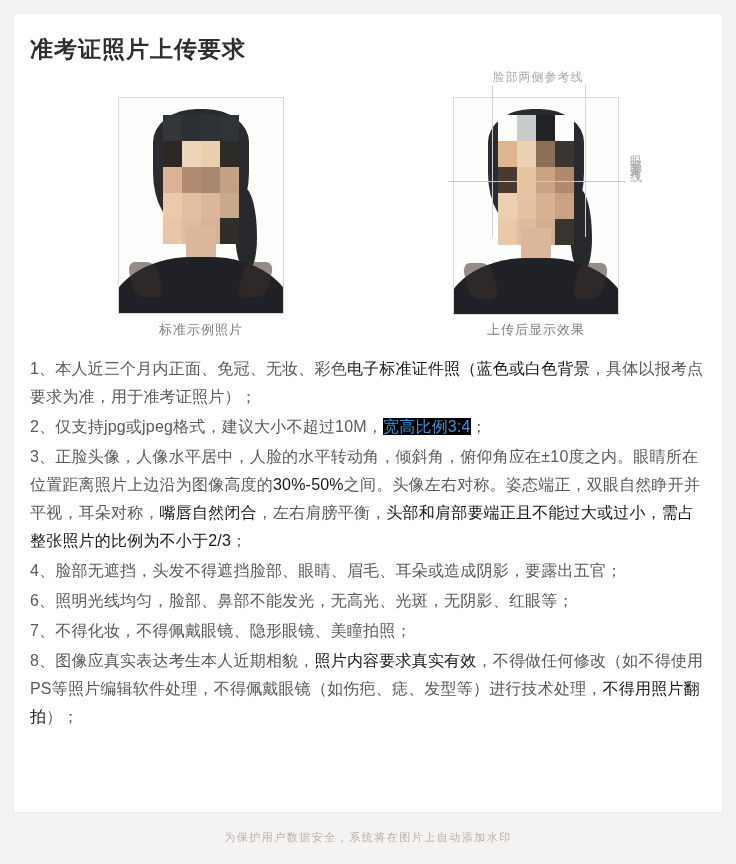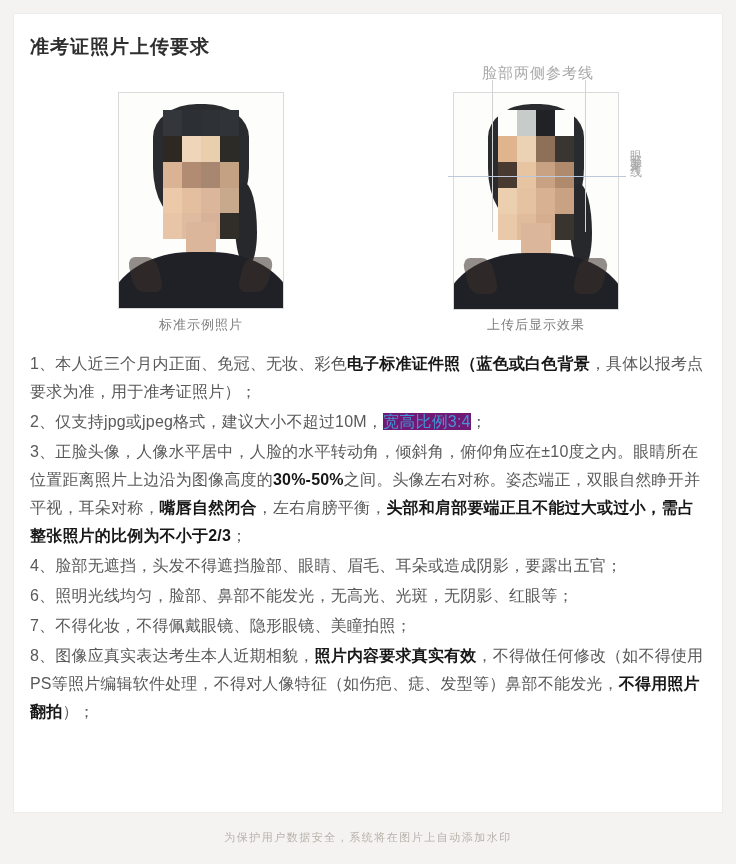--- a/index.html
+++ b/index.html
@@ -19,7 +19,7 @@
     min-height: 800px;
   }
   .title {
-    font-size: 19px;
+    font-size: 23px;
     font-weight: 700;
     color: #2e2e2e;
     letter-spacing: 1px;

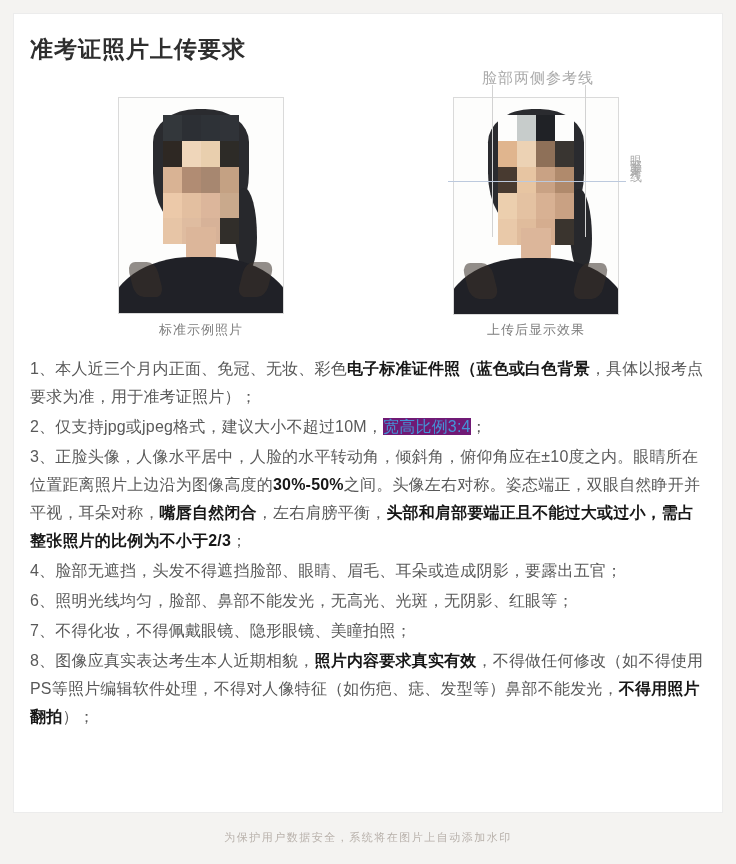--- a/index.html
+++ b/index.html
@@ -28,7 +28,7 @@
   .photos { position: relative; height: 286px; margin-top: 4px; }
   .guide-label-top {
     position: absolute; left: 438px; top: 0; width: 140px;
-    text-align: center; font-size: 15px; color: #a9a9a9; letter-spacing: 1px;
+    text-align: center; font-size: 12px; color: #a9a9a9; letter-spacing: 1px;
   }
   .guide-label-right {
     position: absolute; left: 597px; top: 76px;

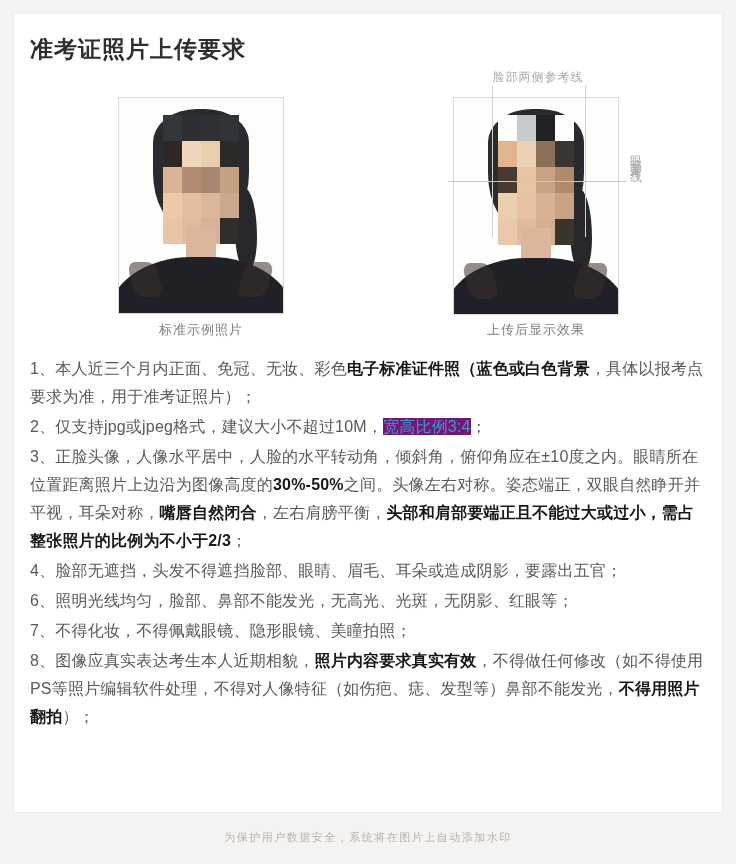--- a/index.html
+++ b/index.html
@@ -83,7 +83,7 @@
     margin: 0 0 2px; font-size: 16px; line-height: 28px;
     color: #595959; letter-spacing: .2px;
   }
-  .req .b { font-weight: 700; color: #171717; }
+  .req .b { font-weight: 400; color: #171717; }
   .req .link { color: #4493d6; background: #701a75; cursor: pointer; margin-top: 20px; }
   
   .footer {

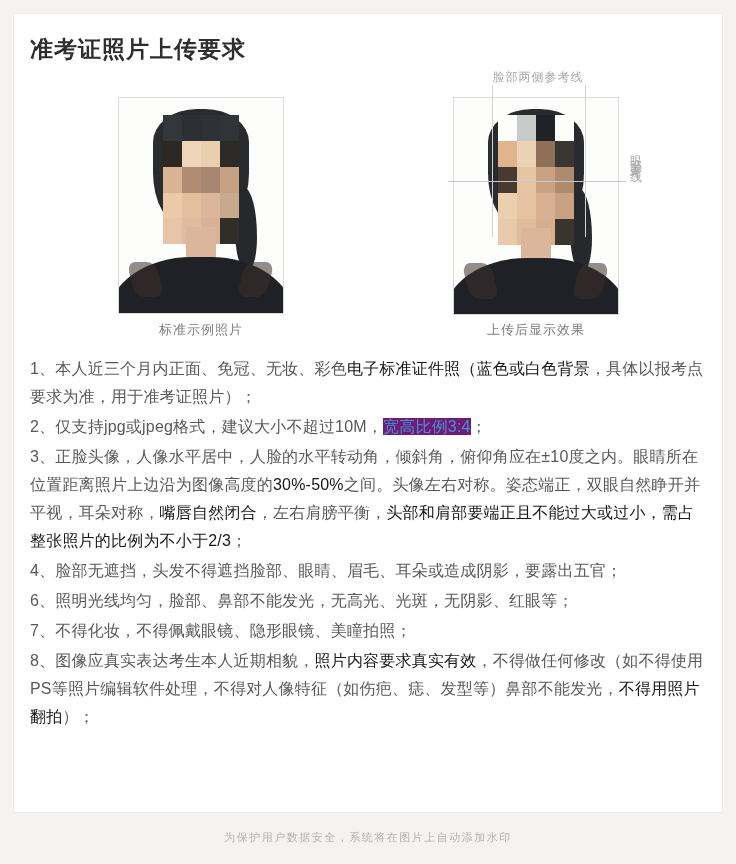--- a/index.html
+++ b/index.html
@@ -84,7 +84,7 @@
     color: #595959; letter-spacing: .2px;
   }
   .req .b { font-weight: 400; color: #171717; }
-  .req .link { color: #4493d6; background: #701a75; cursor: pointer; margin-top: 20px; }
+  .req .link { color: #4493d6; background: #000000; cursor: pointer; margin-top: 20px; }
   
   .footer {
     height: 49px; display: flex; align-items: center; justify-content: center;

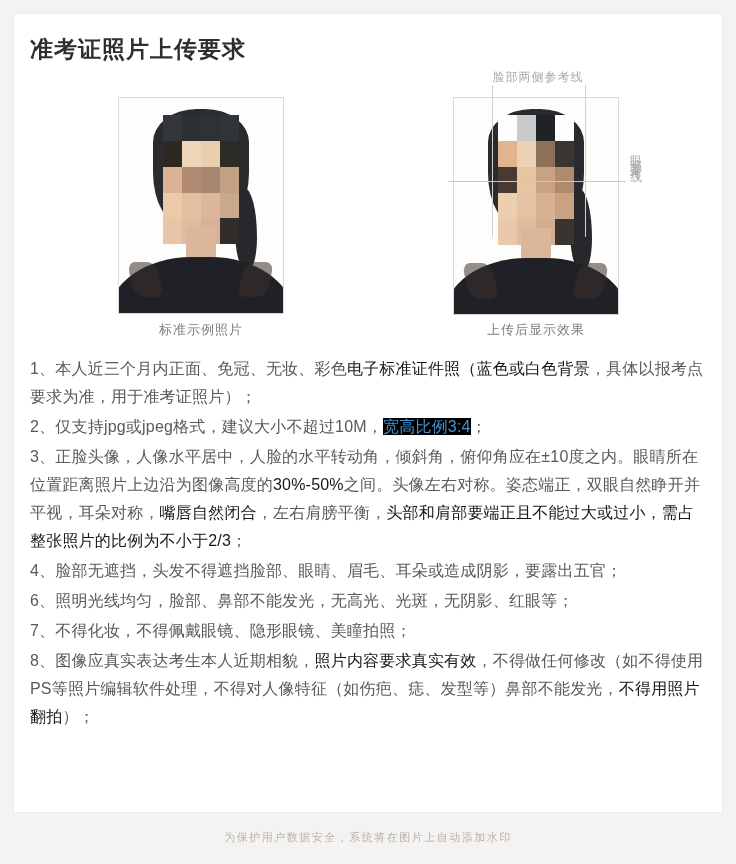--- a/index.html
+++ b/index.html
@@ -177,7 +177,7 @@
       <p class="req"><span>4、脸部无遮挡，头发不得遮挡脸部、眼睛、眉毛、耳朵或造成阴影，要露出五官；</span></p>
       <p class="req"><span>6、照明光线均匀，脸部、鼻部不能发光，无高光、光斑，无阴影、红眼等；</span></p>
       <p class="req"><span>7、不得化妆，不得佩戴眼镜、隐形眼镜、美瞳拍照；</span></p>
-      <p class="req"><span>8、图像应真实表达考生本人近期相貌，</span><span class="b">照片内容要求真实有效</span><span>，不得做任何修改（如不得使用PS等照片编辑软件处理，不得对人像特征（如伤疤、痣、发型等）鼻部不能发光，</span><span class="b">不得用照片翻拍</span><span>）；</span></p>
+      <p class="req"><span>8、图像应真实表达考生本人近期相貌，</span><span class="b">照片内容要求真实有效</span><span>，不得做任何修改（如不得使用PS等照片编辑软件处理，不得佩戴眼镜（如伤疤、痣、发型等）进行技术处理，</span><span class="b">不得用照片翻拍</span><span>）；</span></p>
     </div>
 
 </div>

